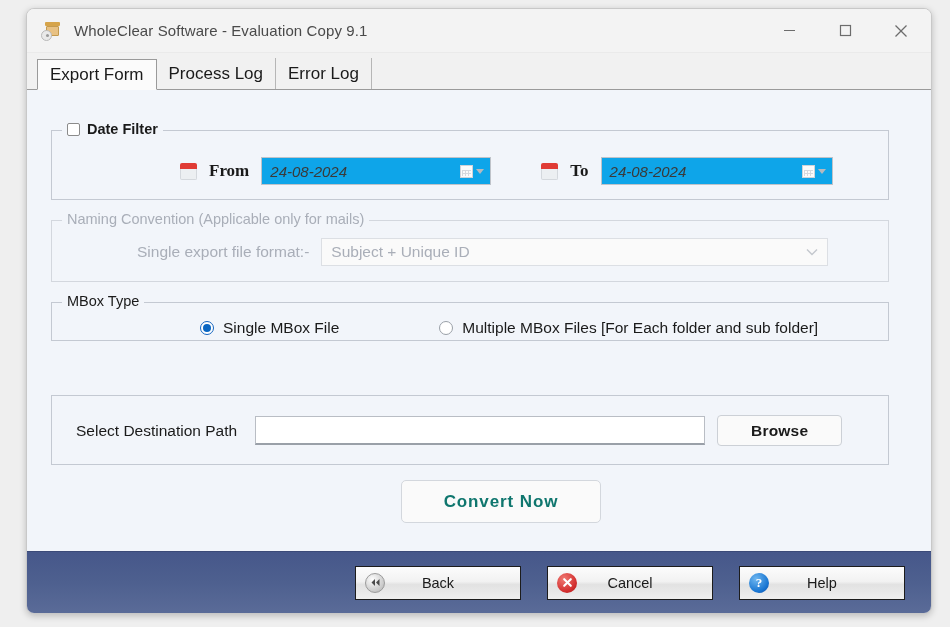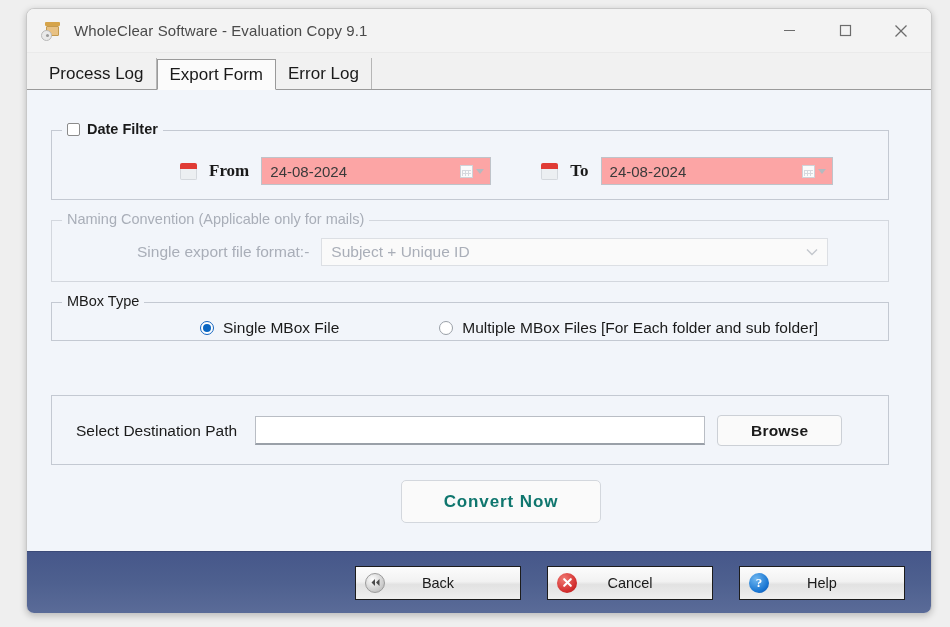--- a/index.html
+++ b/index.html
@@ -402,11 +402,11 @@
     </div>
 
     <div class="tabstrip">
+      <div class="tab active">
+        <span>Export Form</span>
+      </div>
       <div class="tab">
         <span>Process Log</span>
-      </div>
-      <div class="tab active">
-        <span>Export Form</span>
       </div>
       <div class="tab">
         <span>Error Log</span>

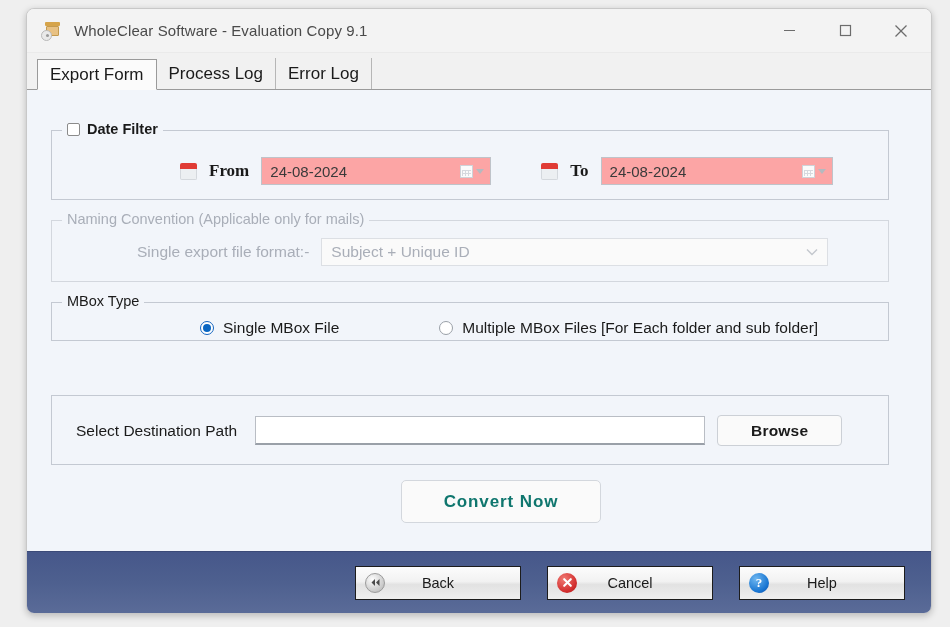--- a/index.html
+++ b/index.html
@@ -197,7 +197,7 @@
   }
   .datefield {
     height: 28px;
-    background: #fca5a5;
+    background: #0ea5e9;
     border: 1px solid #bfc3c9;
     display: flex;
     align-items: center;
@@ -205,6 +205,7 @@
     font-size: 15px;
     color: #3a3a3a;
     position: relative;
+    font-style: italic;
   }
   .datefield .dd {
     margin-left: auto;

